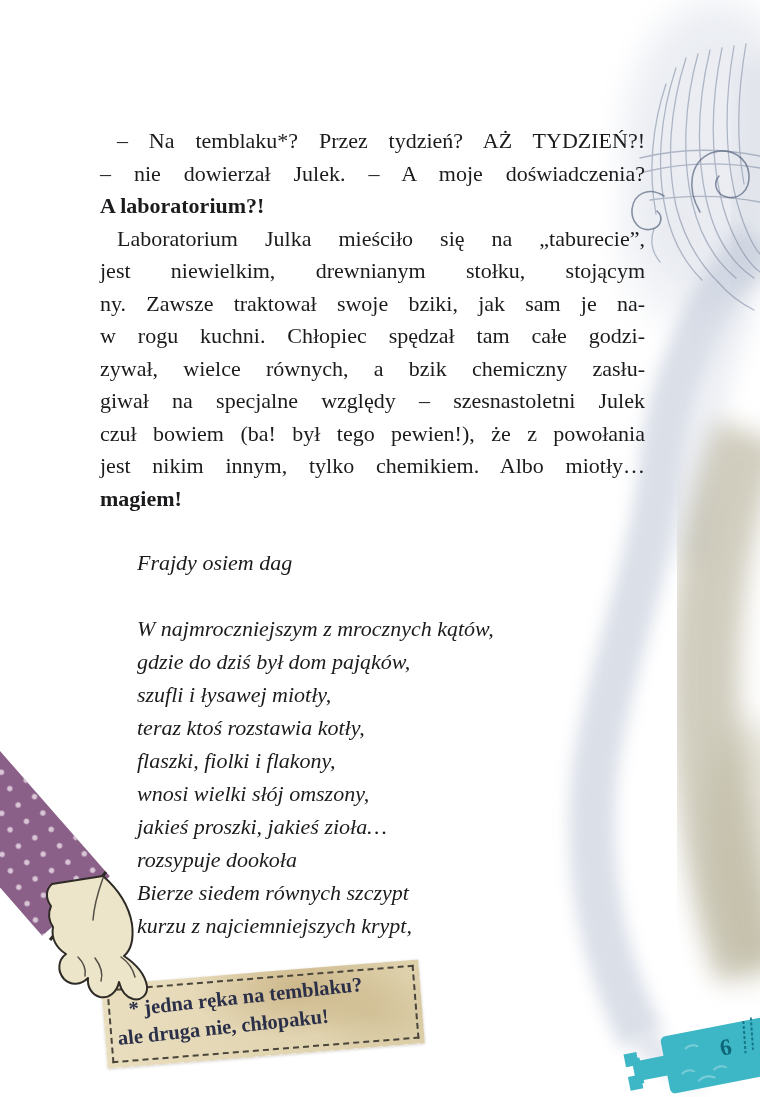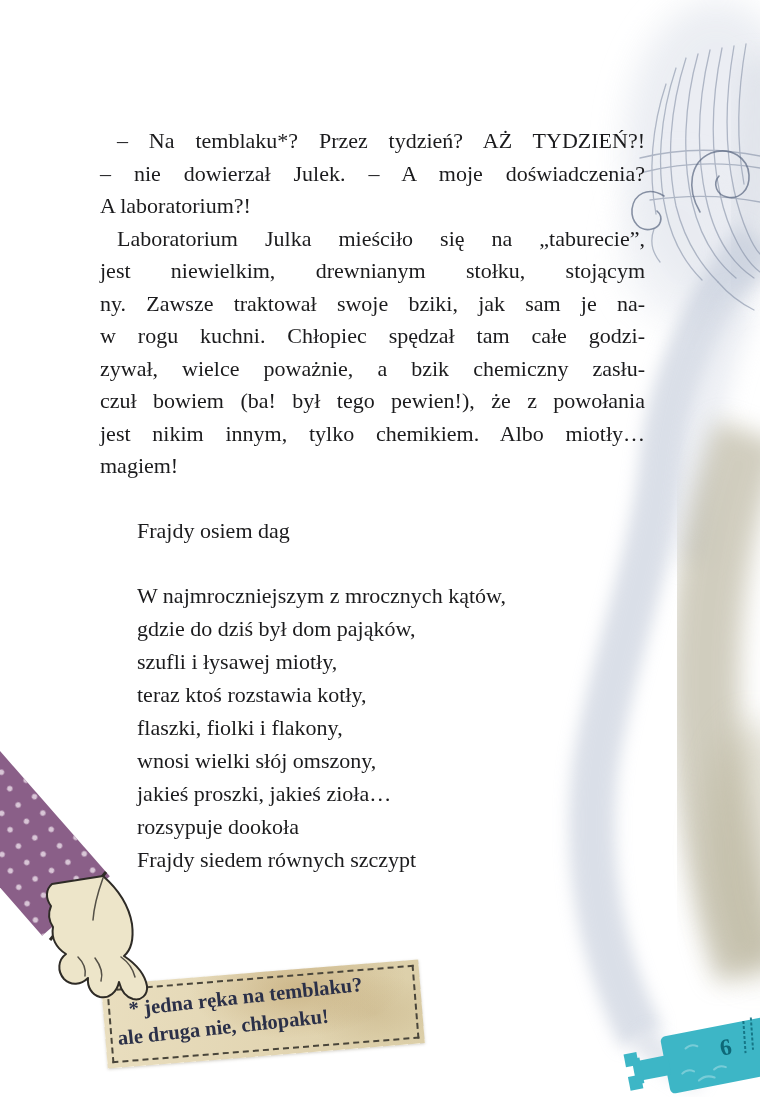--- a/index.html
+++ b/index.html
@@ -16,7 +16,7 @@
     color:#1b1b1d; font-size:22px; line-height:32.5px;
   }
   .bline { text-align:justify; text-align-last:justify; }
-  .bline.last { text-align-last:left; }
+  .bline.last { text-align-last:left;font-weight:bold; }
   .bline.ind { text-indent:17px;font-family:Liberation Serif, serif; }
   .poem-title { margin:32px 0 4px 37px; }
   .poem { margin:32px 0 0 37px; line-height:33px; }

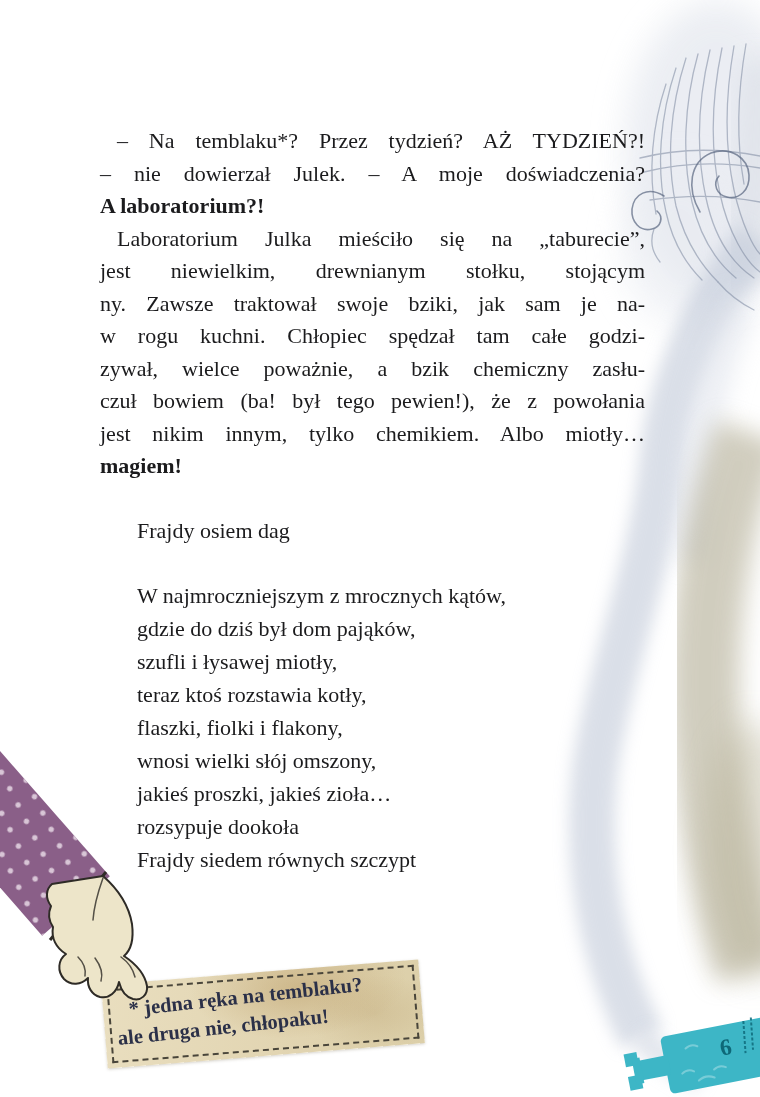--- a/index.html
+++ b/index.html
@@ -99,7 +99,7 @@
       <div class="bline">jest niewielkim, drewnianym stołku, stojącym</div>
       <div class="bline">ny. Zawsze traktował swoje bziki, jak sam je na-</div>
       <div class="bline">w rogu kuchni. Chłopiec spędzał tam całe godzi-</div>
-      <div class="bline">zywał, wielce poważnie, a bzik chemiczny zasłu-</div>
+      <div class="bline">zywał, wielce równych, a bzik chemiczny zasłu-</div>
       <div class="bline">czuł bowiem (ba! był tego pewien!), że z powołania</div>
       <div class="bline">jest nikim innym, tylko chemikiem. Albo miotły…</div>
       <div class="bline last">magiem!</div>

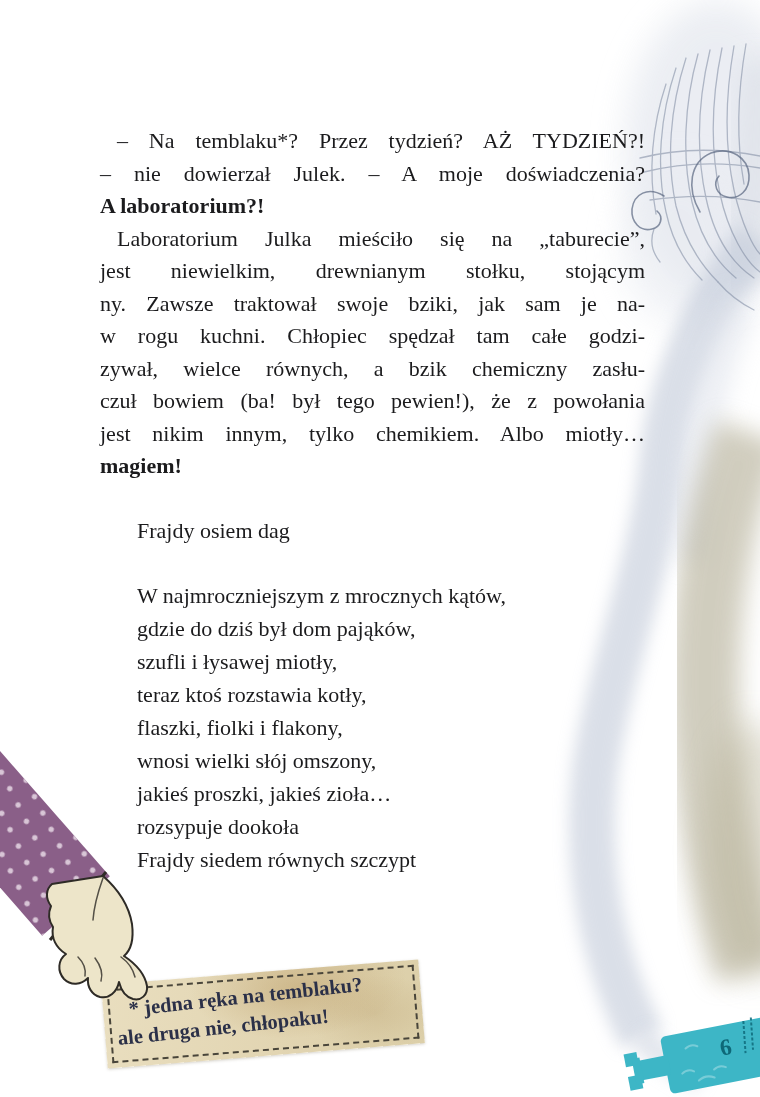--- a/index.html
+++ b/index.html
@@ -100,6 +100,7 @@
       <div class="bline">ny. Zawsze traktował swoje bziki, jak sam je na-</div>
       <div class="bline">w rogu kuchni. Chłopiec spędzał tam całe godzi-</div>
       <div class="bline">zywał, wielce równych, a bzik chemiczny zasłu-</div>
+      <div class="bline">giwał na specjalne względy – szesnastoletni Julek</div>
       <div class="bline">czuł bowiem (ba! był tego pewien!), że z powołania</div>
       <div class="bline">jest nikim innym, tylko chemikiem. Albo miotły…</div>
       <div class="bline last">magiem!</div>

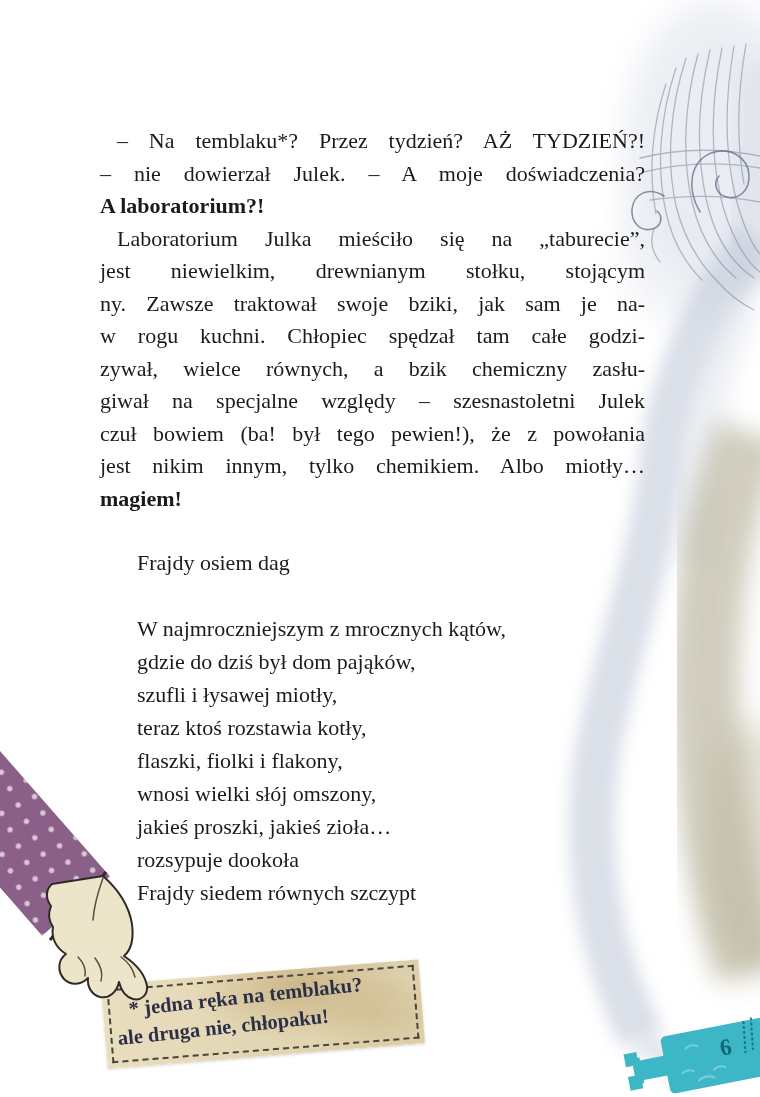--- a/index.html
+++ b/index.html
@@ -18,7 +18,7 @@
   .bline { text-align:justify; text-align-last:justify; }
   .bline.last { text-align-last:left;font-weight:bold; }
   .bline.ind { text-indent:17px;font-family:Liberation Serif, serif; }
-  .poem-title { margin:32px 0 4px 37px; }
+  .poem-title { font-style:italic; margin:32px 0 4px 37px; }
   .poem { margin:32px 0 0 37px; line-height:33px; }
   .note {
     position:absolute; left:104px; top:972px; width:318px; height:84px; z-index:3;

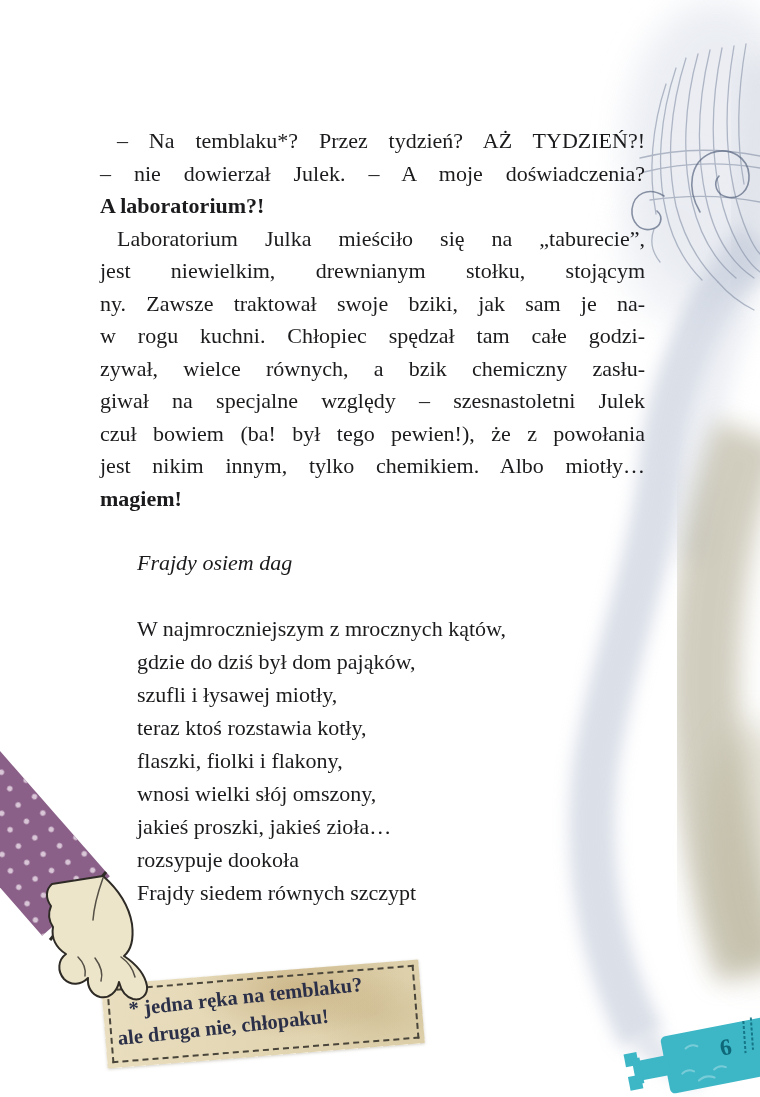--- a/index.html
+++ b/index.html
@@ -19,7 +19,7 @@
   .bline.last { text-align-last:left;font-weight:bold; }
   .bline.ind { text-indent:17px;font-family:Liberation Serif, serif; }
   .poem-title { font-style:italic; margin:32px 0 4px 37px; }
-  .poem { margin:32px 0 0 37px; line-height:33px; }
+  .poem { font-style:italic; margin:32px 0 0 37px; line-height:33px; }
   .note {
     position:absolute; left:104px; top:972px; width:318px; height:84px; z-index:3;
     transform:rotate(-4.6deg);

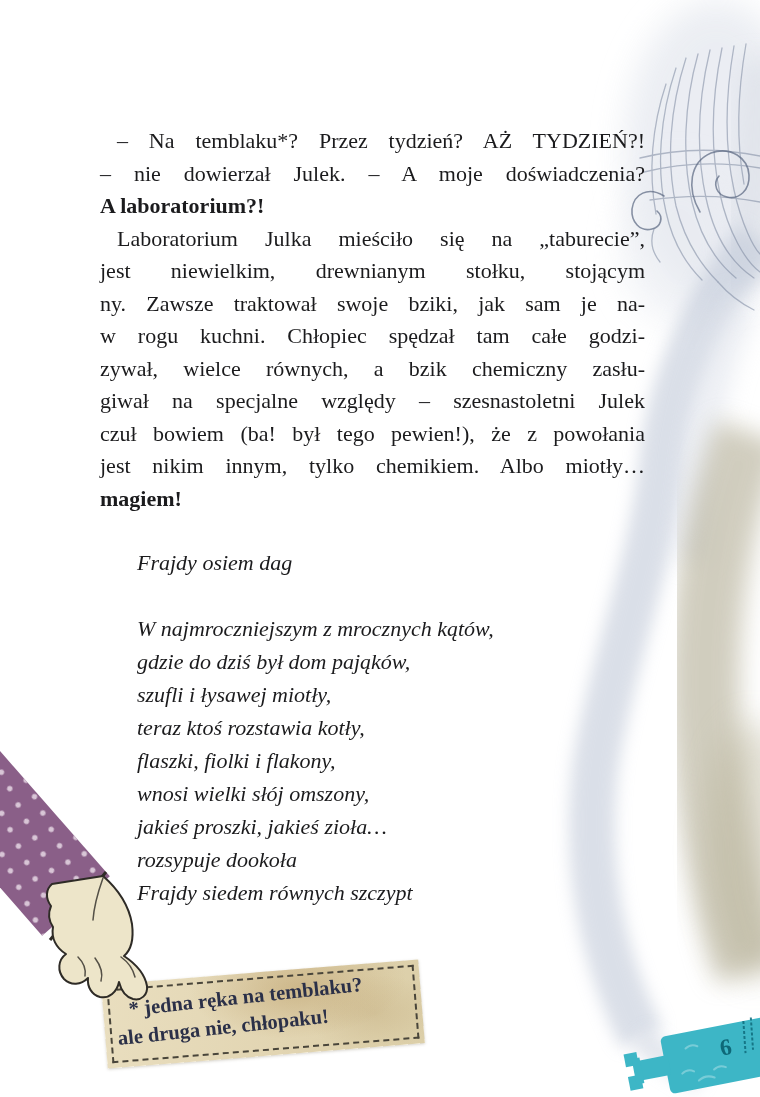--- a/index.html
+++ b/index.html
@@ -115,7 +115,7 @@
       <div>wnosi wielki słój omszony,</div>
       <div>jakieś proszki, jakieś zioła…</div>
       <div>rozsypuje dookoła</div>
-      <div>Frajdy siedem równych szczypt</div>
+      <div>Bierze siedem równych szczypt</div>
     </div>
   </main>
 

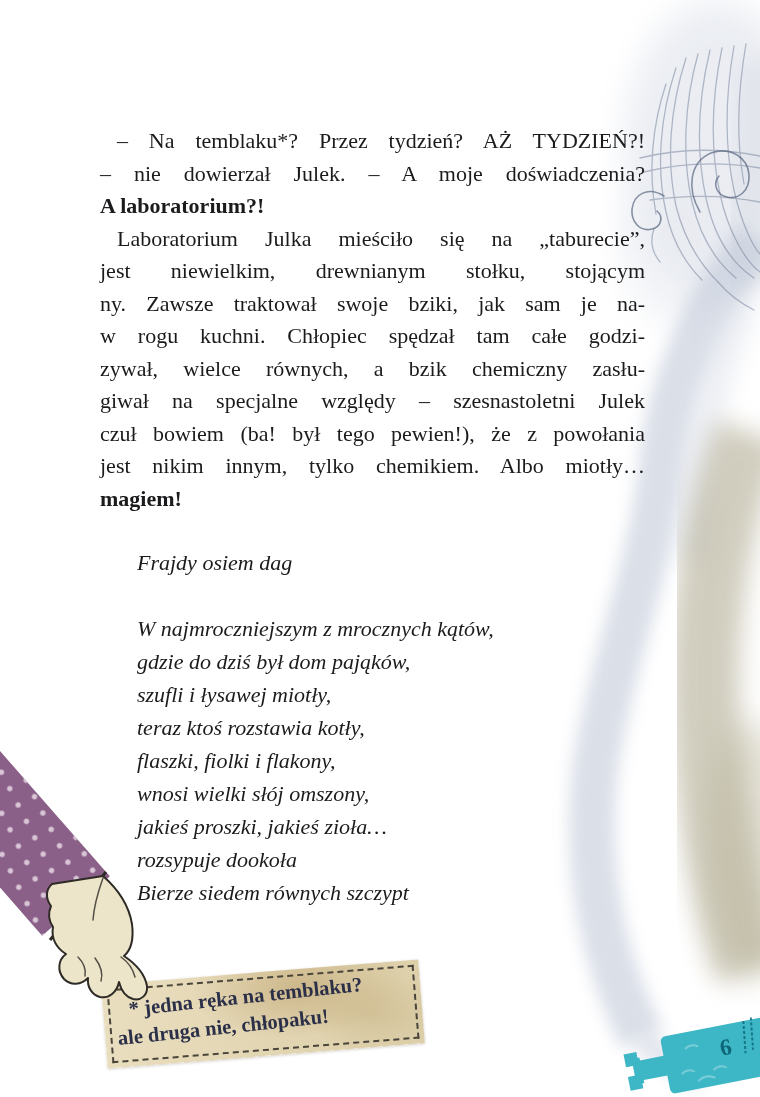--- a/index.html
+++ b/index.html
@@ -116,6 +116,7 @@
       <div>jakieś proszki, jakieś zioła…</div>
       <div>rozsypuje dookoła</div>
       <div>Bierze siedem równych szczypt</div>
+      <div>kurzu z najciemniejszych krypt,</div>
     </div>
   </main>
 

